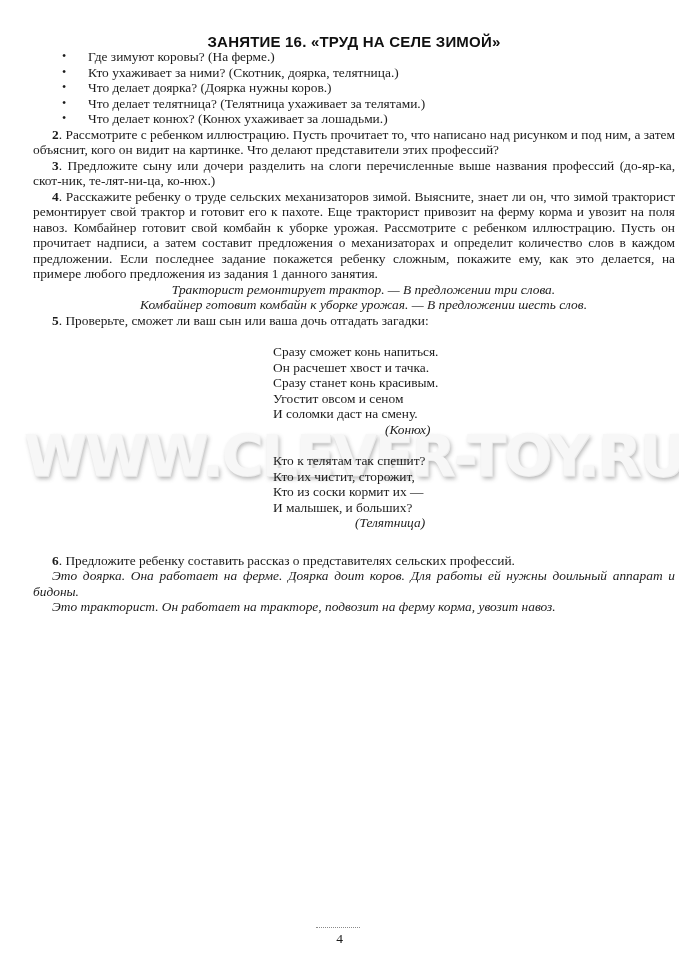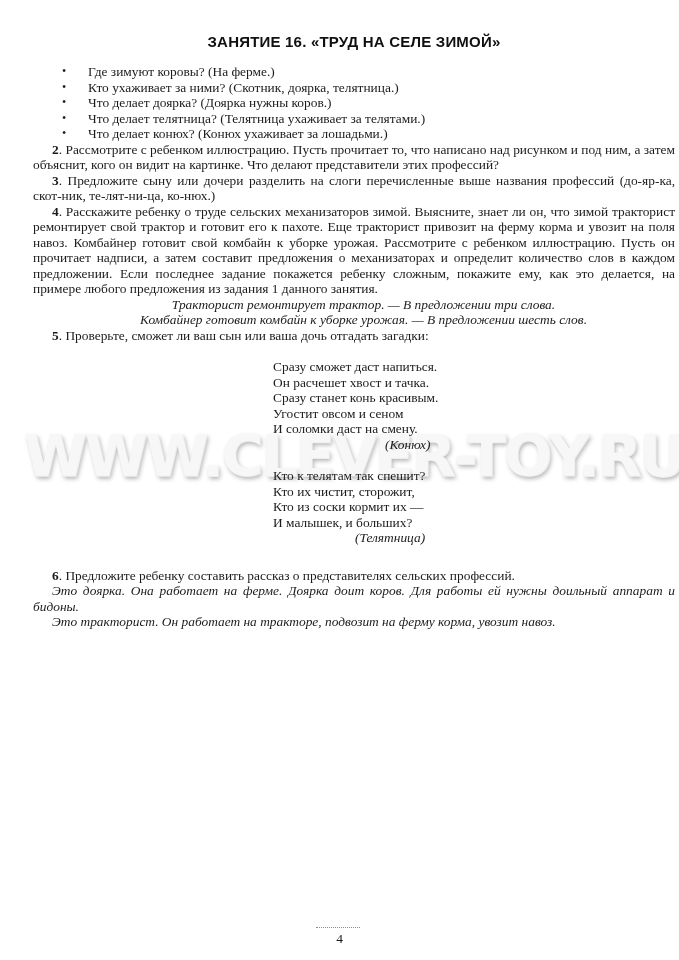--- a/index.html
+++ b/index.html
@@ -42,7 +42,7 @@
     letter-spacing: 0.2px;
     text-align: center;
     color: #101010;
-    margin: 34px 0 15px 0;
+    margin: 34px 0 0 0;
   }
   .para {
     margin: 0;

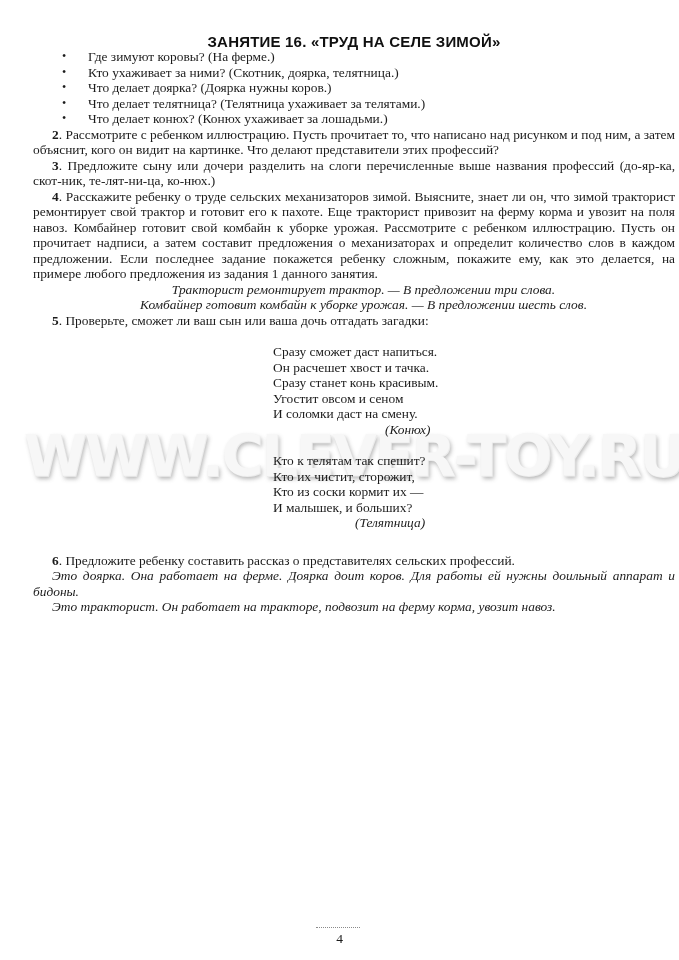--- a/index.html
+++ b/index.html
@@ -133,7 +133,7 @@
     <p class="para"><b class="num">5</b><span>. Проверьте, сможет ли ваш сын или ваша дочь отгадать загадки:</span></p>
 
     <div class="riddle">
-      <p class="riddle-line">Сразу сможет даст напиться.</p>
+      <p class="riddle-line">Сразу сможет конь напиться.</p>
       <p class="riddle-line">Он расчешет хвост и тачка.</p>
       <p class="riddle-line">Сразу станет конь красивым.</p>
       <p class="riddle-line">Угостит овсом и сеном</p>

